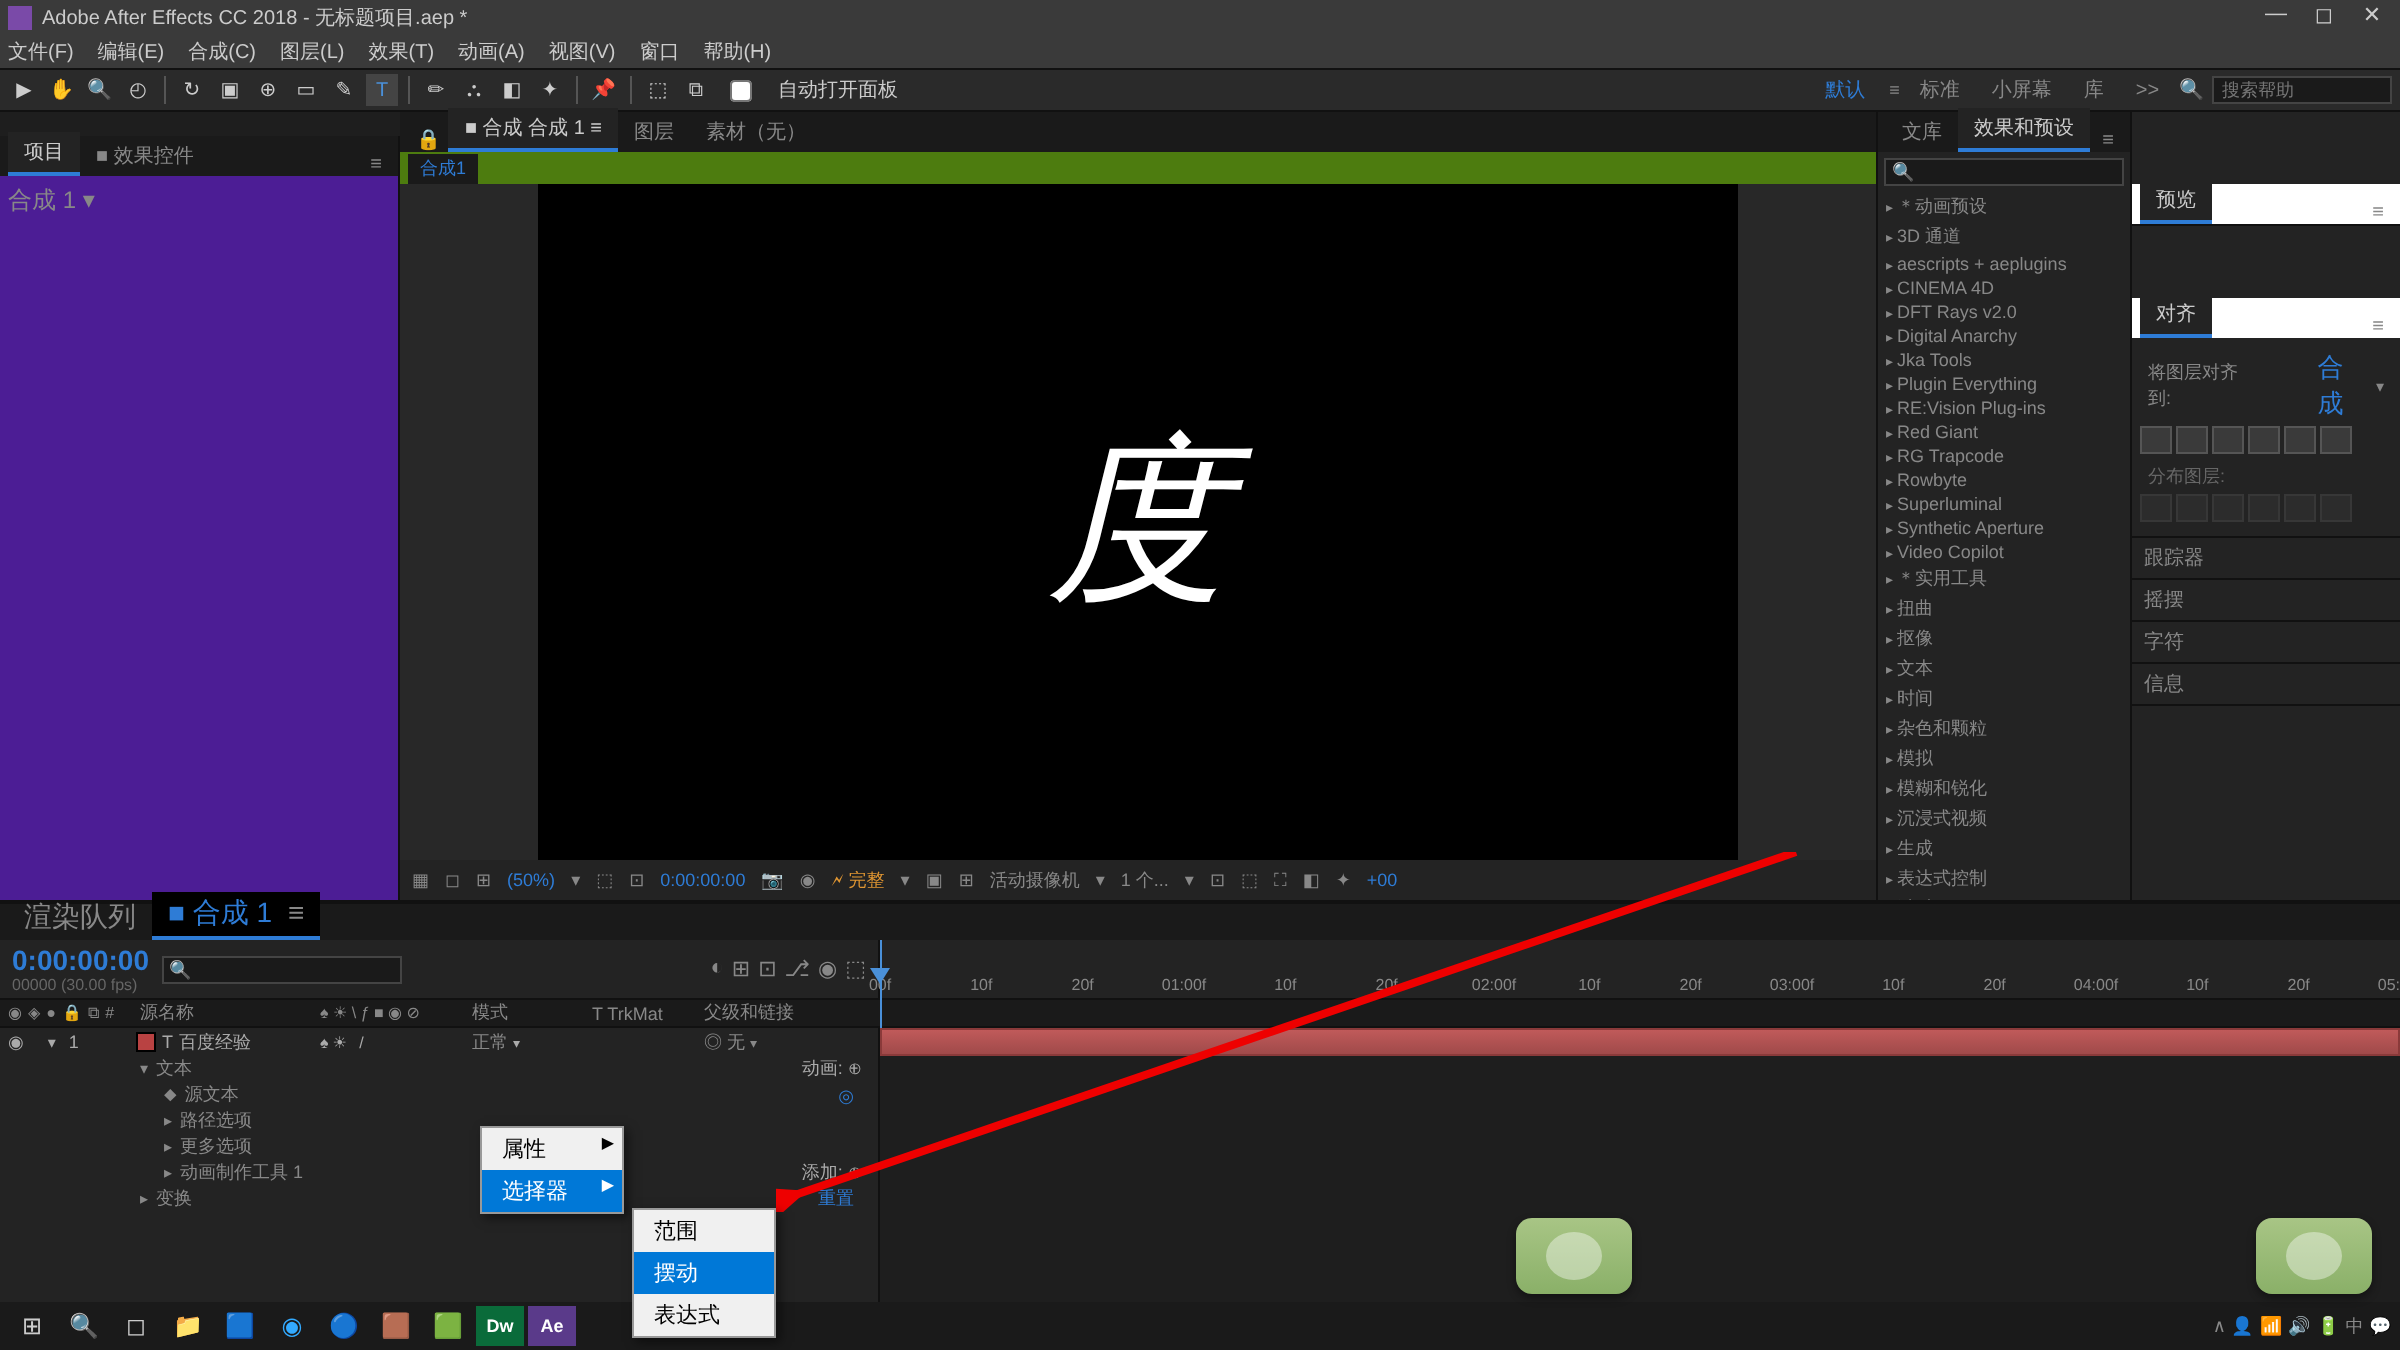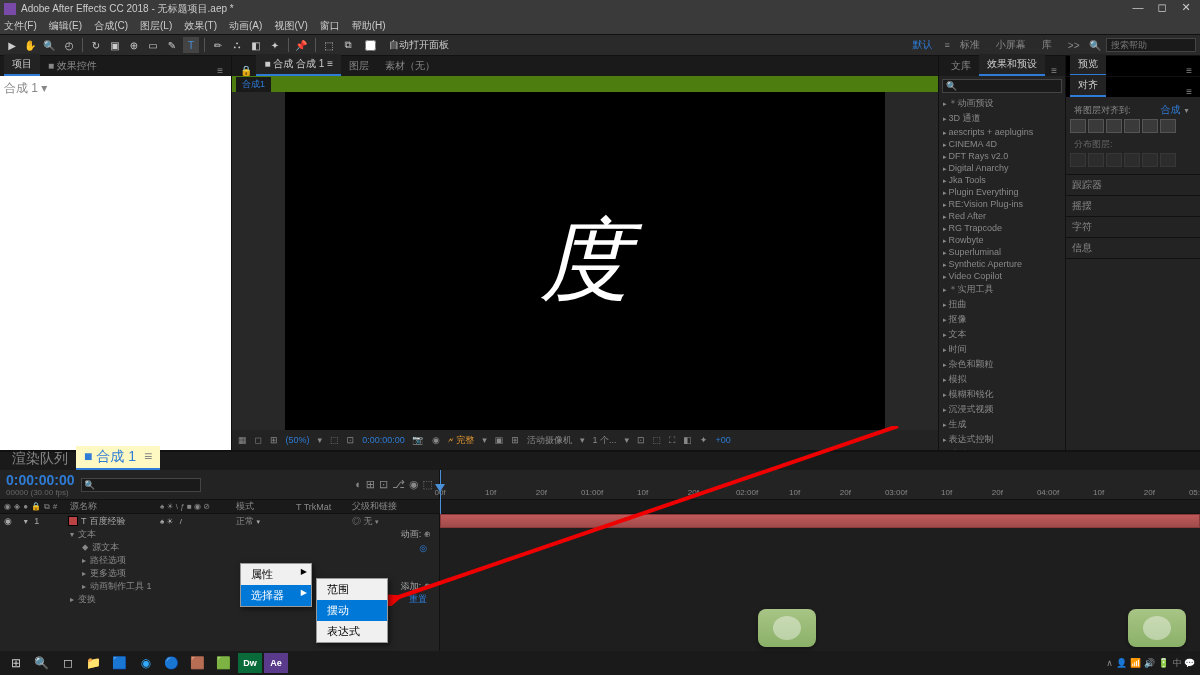--- a/index.html
+++ b/index.html
@@ -34,7 +34,7 @@
 .main { display: flex; height: 394px; }
 
 
-.project-panel { width: 232px; background: #ffffff; border-right: 1px solid #111; display: flex; flex-direction: column; }
+.project-panel { width: 200px; background: #4c1d95; border-right: 1px solid #111; display: flex; flex-direction: column; margin-top: 12px; }
 .panel-tabs { height: 20px; background: #1a1a1a; display: flex; align-items: flex-end; padding: 0 4px; }
 .panel-tab { padding: 3px 8px; font-size: 10px; color: #888; cursor: pointer; }
 .panel-tab.active { background: #232323; color: #ccc; border-bottom: 2px solid #2e7cd6; }

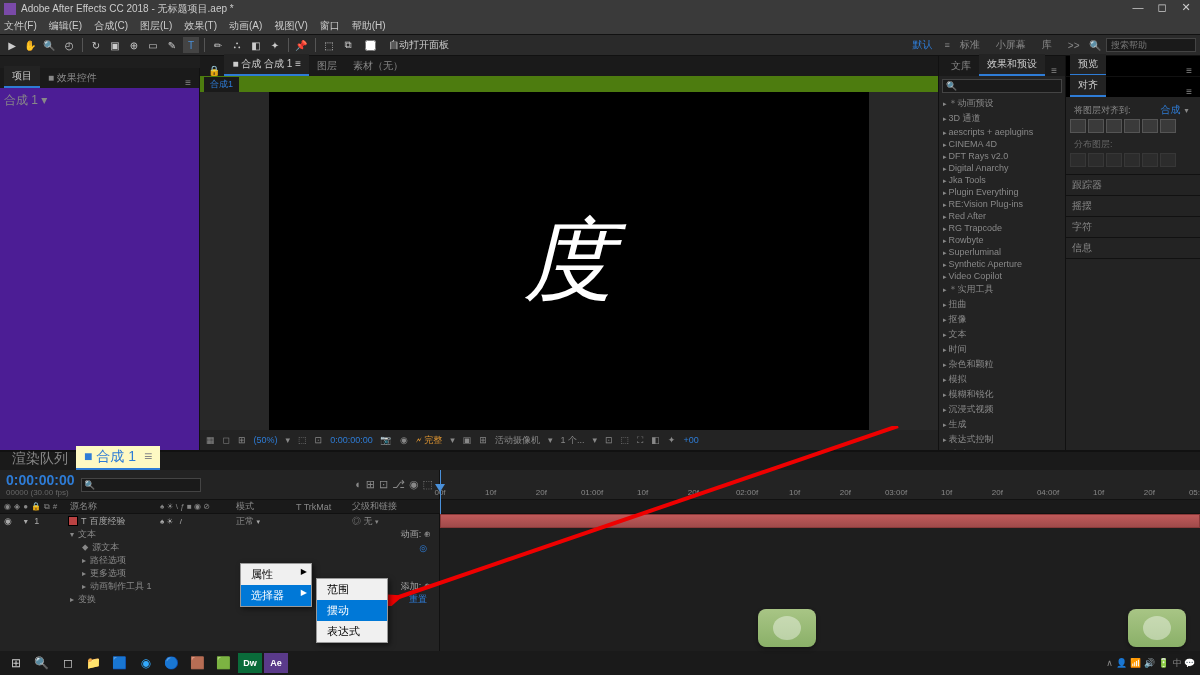--- a/index.html
+++ b/index.html
@@ -67,7 +67,7 @@
 
 
 .right-panels { width: 134px; background: #232323; display: flex; flex-direction: column; }
-.right-panels .panel-tabs { background: #000000; }
+.right-panels .panel-tabs { background: #ffffff; margin-top: 36px; }
 .right-section { border-bottom: 1px solid #111; }
 .align-controls { padding: 4px; }
 .align-row { display: flex; gap: 2px; margin-bottom: 3px; }

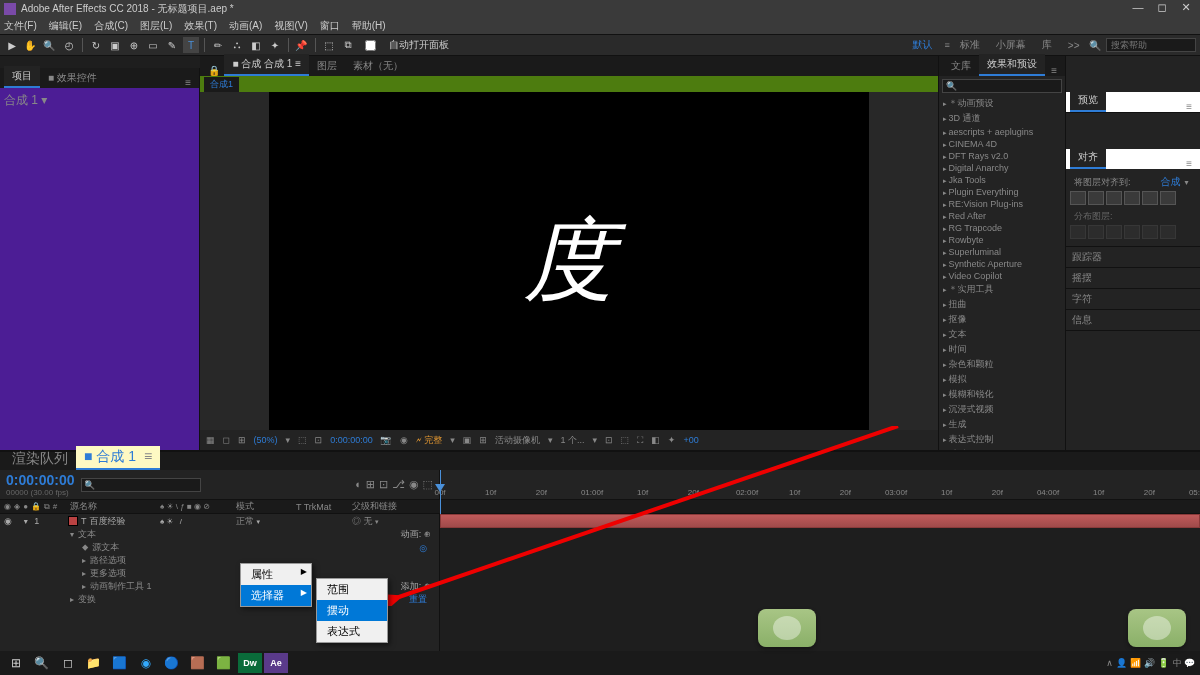--- a/index.html
+++ b/index.html
@@ -73,7 +73,7 @@
 .align-row { display: flex; gap: 2px; margin-bottom: 3px; }
 .align-btn { width: 16px; height: 14px; background: #3a3a3a; border: 1px solid #555; cursor: pointer; }
 .align-label { font-size: 9px; color: #888; padding: 2px 4px; display: flex; align-items: center; gap: 4px; }
-.align-dd { font-size: 10px; color: #2e7cd6; margin-left: 26px; }
+.align-dd { font-size: 13px; color: #2e7cd6; margin-left: 26px; }
 .distribute-label { font-size: 9px; color: #666; padding: 2px 4px; }
 .simple-link { padding: 3px 6px; font-size: 10px; color: #888; cursor: pointer; }
 

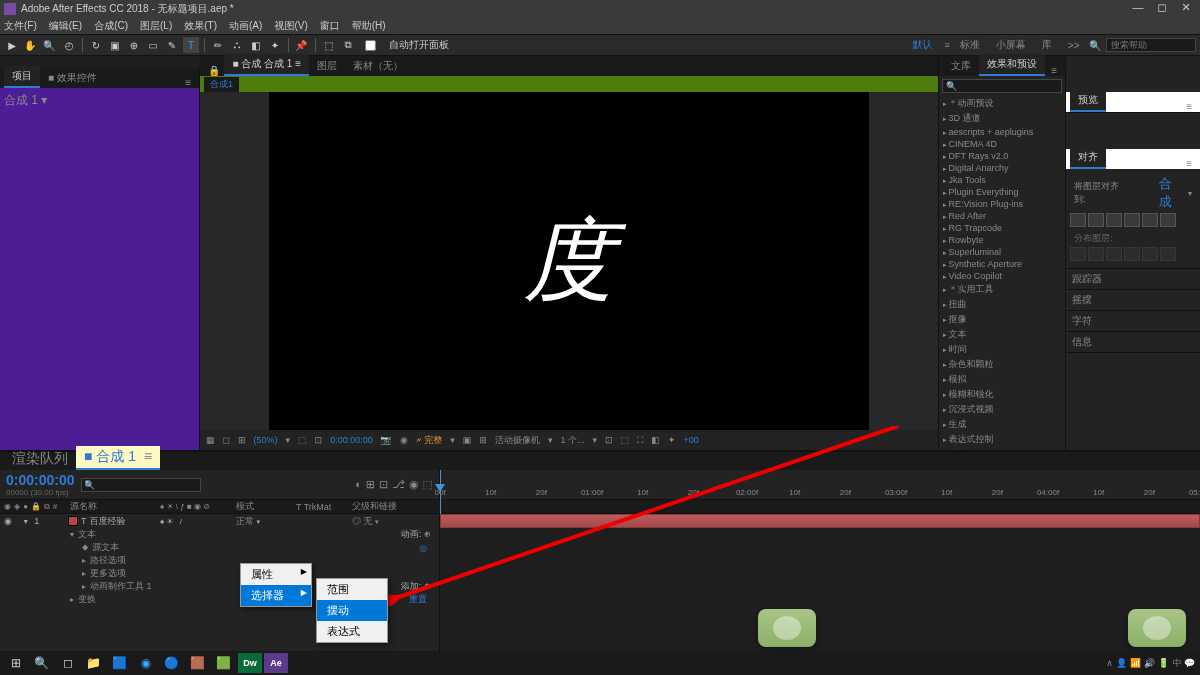--- a/index.html
+++ b/index.html
@@ -294,7 +294,7 @@
         <div class="effect-item">Jka Tools</div>
         <div class="effect-item">Plugin Everything</div>
         <div class="effect-item">RE:Vision Plug-ins</div>
-        <div class="effect-item">Red After</div>
+        <div class="effect-item">Red Giant</div>
         <div class="effect-item">RG Trapcode</div>
         <div class="effect-item">Rowbyte</div>
         <div class="effect-item">Superluminal</div>

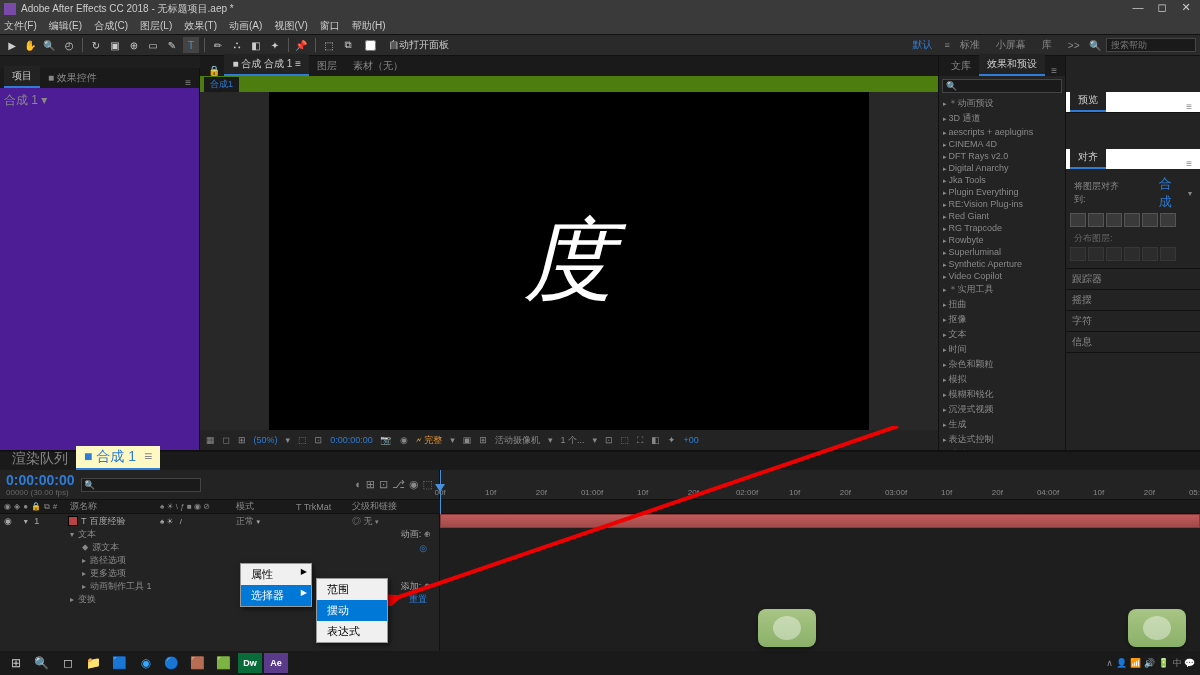--- a/index.html
+++ b/index.html
@@ -81,7 +81,7 @@
 .timeline { height: 225px; background: #1e1e1e; border-top: 2px solid #111; display: flex; flex-direction: column; }
 .tl-tabs { height: 18px; background: #1a1a1a; display: flex; align-items: flex-end; padding: 0 4px; }
 .tl-tab { padding: 2px 8px; font-size: 14px; color: #888; cursor: pointer; }
-.tl-tab.active { background: #fef9c3; color: #2e7cd6; border-bottom: 2px solid #2e7cd6; }
+.tl-tab.active { background: #000000; color: #2e7cd6; border-bottom: 2px solid #2e7cd6; }
 .tl-tab .x { margin-left: 4px; color: #888; }
 
 .tl-header { height: 30px; background: #232323; display: flex; border-bottom: 1px solid #111; }

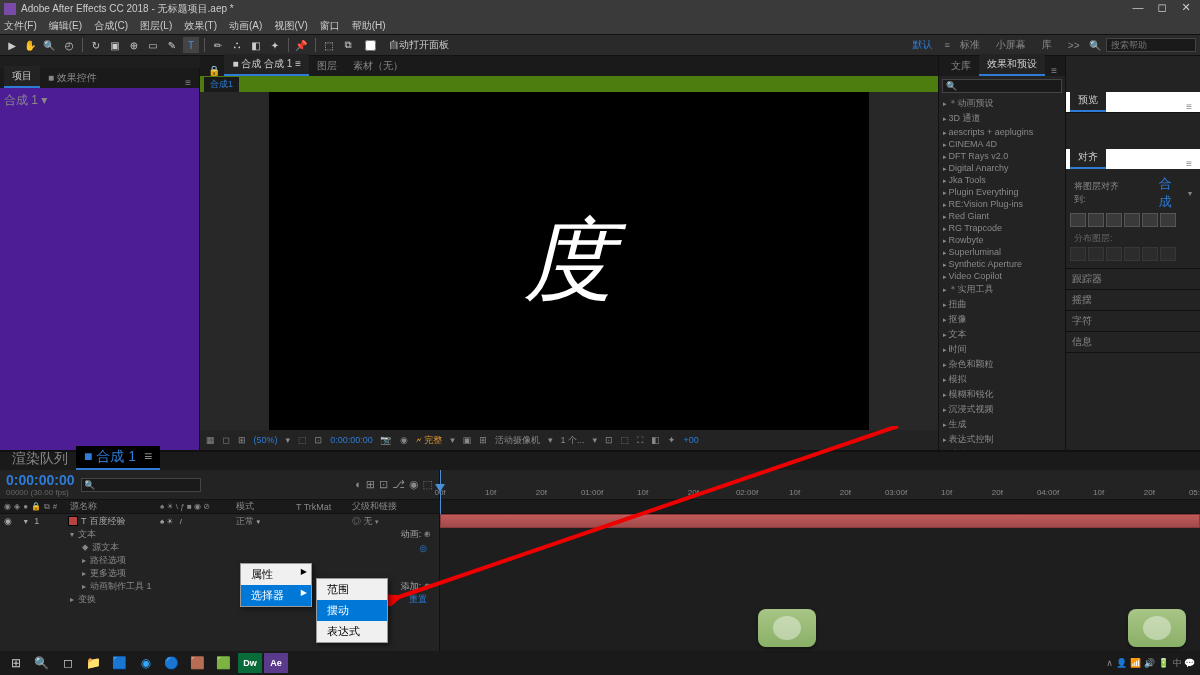--- a/index.html
+++ b/index.html
@@ -487,7 +487,7 @@
   <div class="ctx-item"><span>属性</span><span class="arrow">▶</span></div>
   <div class="ctx-item highlight"><span>选择器</span><span class="arrow">▶</span></div>
 </div>
-<div class="ctx-menu" style="left:316px; top:578px;">
+<div class="ctx-menu" style="left:316px; top:604px;">
   <div class="ctx-item">范围</div>
   <div class="ctx-item highlight">摆动</div>
   <div class="ctx-item">表达式</div>

